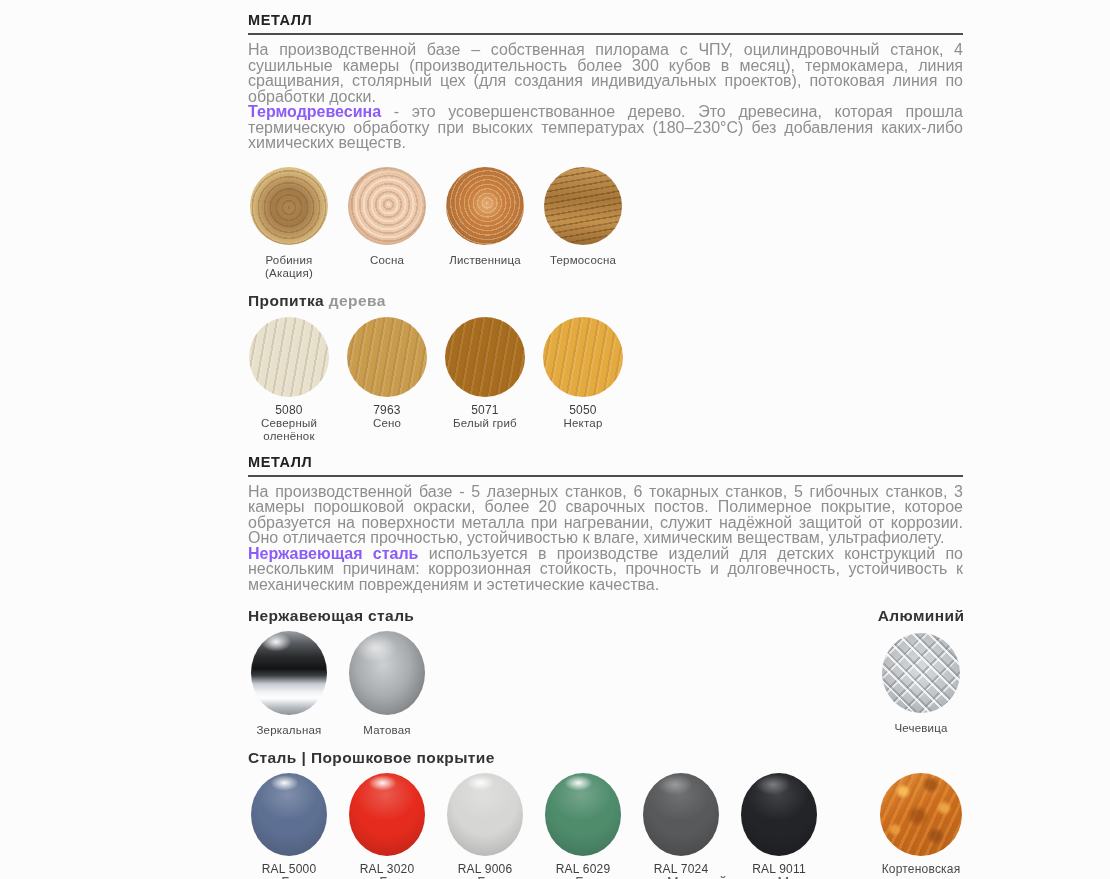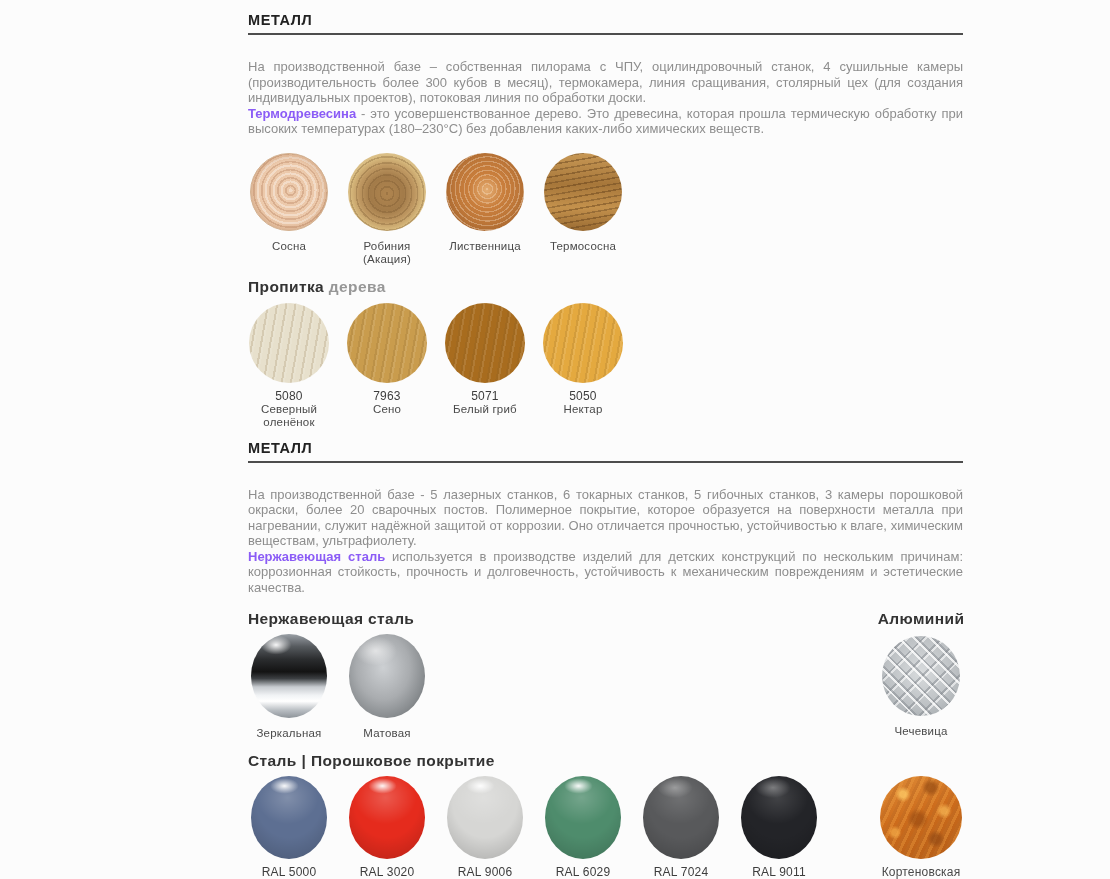--- a/index.html
+++ b/index.html
@@ -14,7 +14,7 @@
 
   h1.sec-title { font-size:14.5px; font-weight:bold; color:#222; letter-spacing:.6px; line-height:15px; }
   .rule { height:2px; background:#4d4d4d; margin-top:5px; }
-  .para { margin-top:24px; font-size:13px; line-height:15.5px; color:#8e8e8e; text-align:justify; }
+  .para { margin-top:7px; font-size:16px; line-height:15.5px; color:#8e8e8e; text-align:justify; }
   .para .lead { font-weight:bold; color:#8b5cf6; }
 
   h2.sub-title { font-size:15.5px; color:#333; letter-spacing:.4px; line-height:18px; margin-top:12px; }

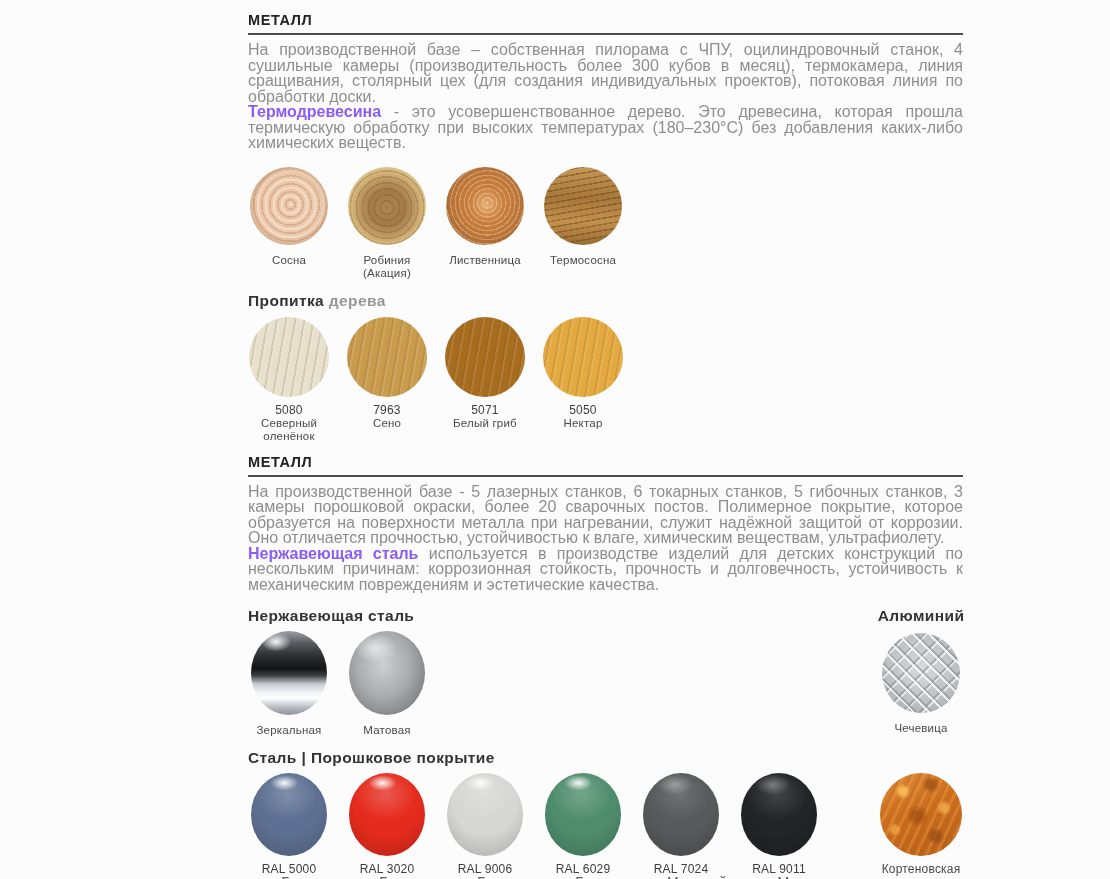--- a/index.html
+++ b/index.html
@@ -134,12 +134,12 @@
 
   <div class="swatch-row wood-row">
     <div class="cell">
+      <div class="circle sw-robinia" style="background-color: rgb(176, 133, 79);"></div>
+      <div class="cap first">Робиния (Акация)</div>
+    </div>
+    <div class="cell">
       <div class="circle sw-pine" style="background-color: rgb(236, 201, 171);"></div>
       <div class="cap first">Сосна</div>
-    </div>
-    <div class="cell">
-      <div class="circle sw-robinia" style="background-color: rgb(176, 133, 79);"></div>
-      <div class="cap first">Робиния (Акация)</div>
     </div>
     <div class="cell">
       <div class="circle sw-larch" style="background-color: rgb(201, 126, 60);"></div>

